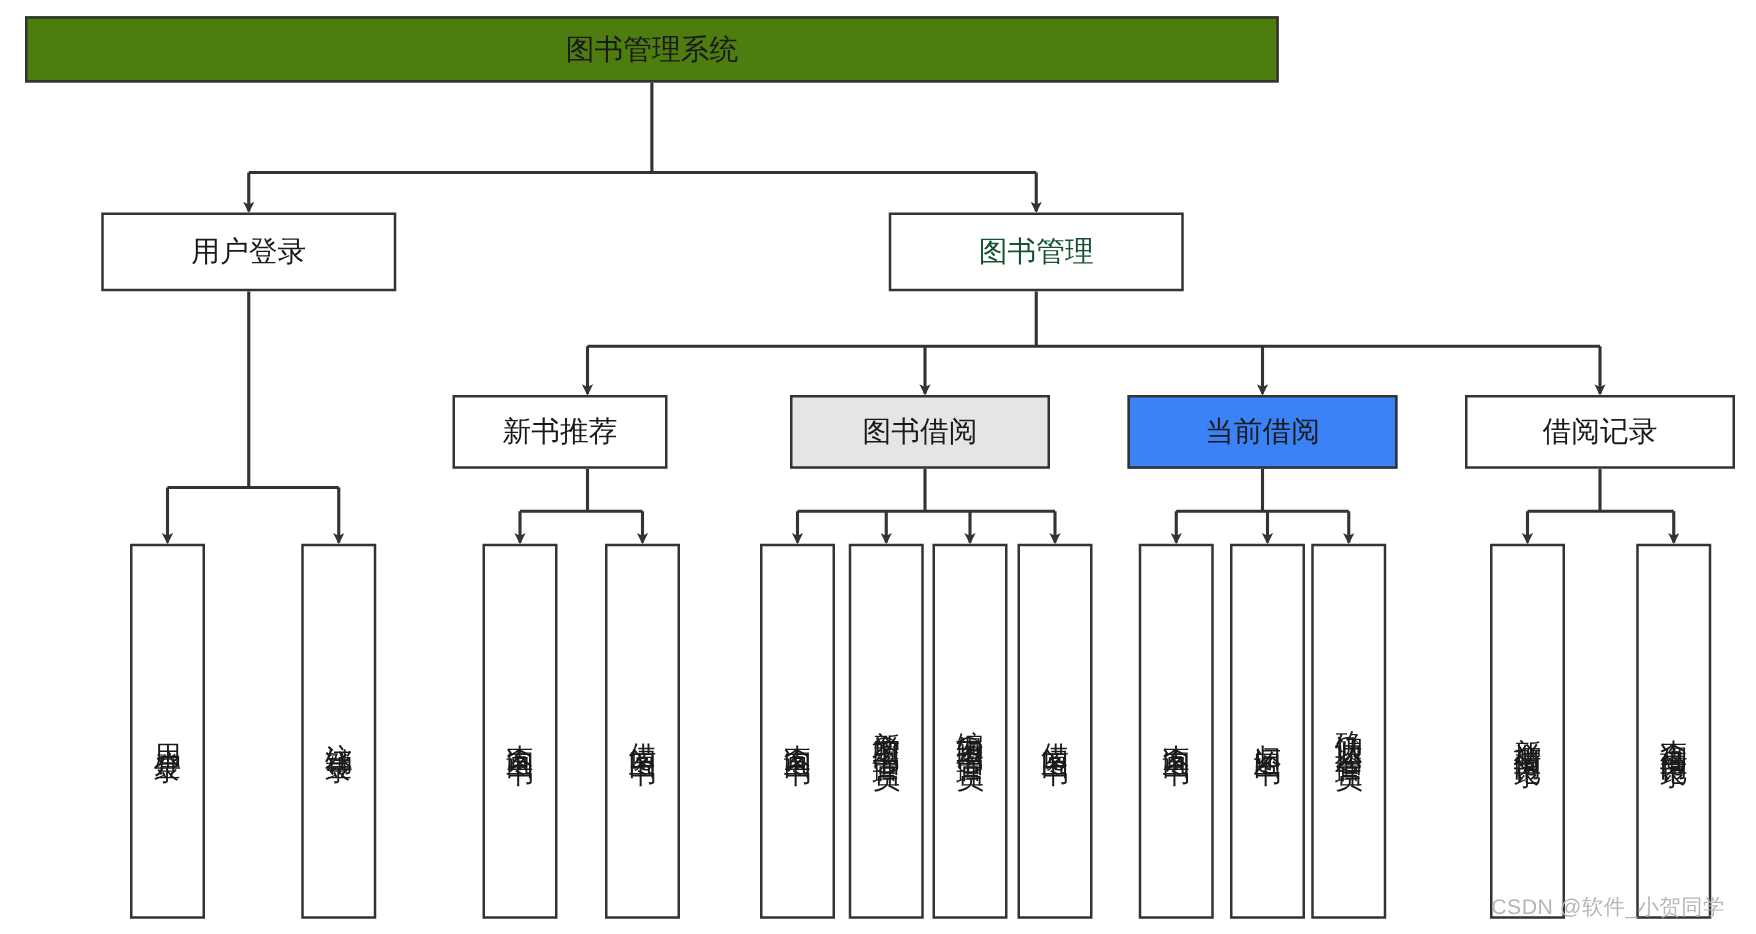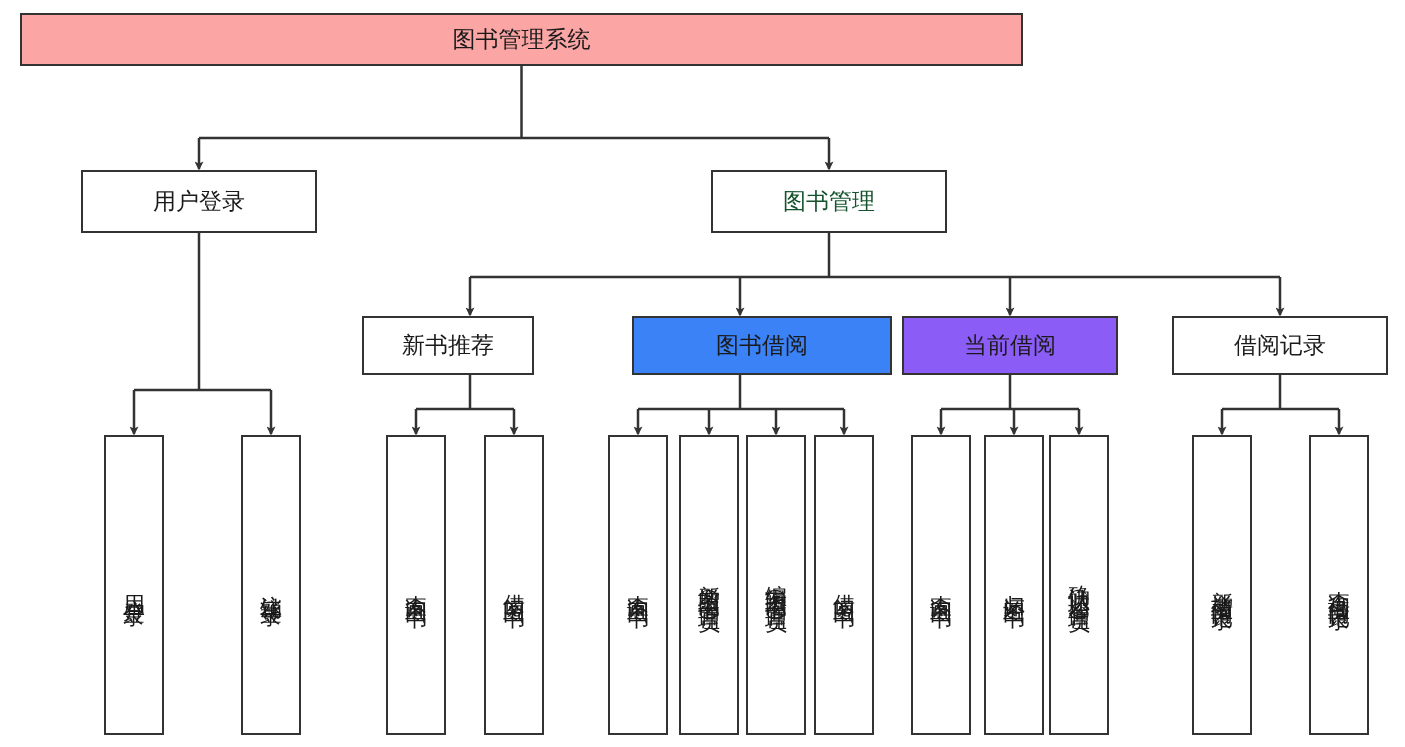--- a/index.html
+++ b/index.html
@@ -112,7 +112,7 @@
   </svg>
 
   <div id="node-layer">
-      <div class="node horiz" style="left: 20px; top: 13px; width: 1003px; height: 53px; border-color: rgb(51, 51, 51); background: #fca5a5;">
+      <div class="node horiz" style="left: 20px; top: 13px; width: 1003px; height: 53px; border-color: rgb(51, 51, 51); background: #4d7c0f;">
         <span class="label" style="color: rgb(26, 26, 26);">图书管理系统</span>
       </div>
       <div class="node horiz" style="left: 81px; top: 170px; width: 236px; height: 63px; border-color: rgb(51, 51, 51); background: rgb(255, 255, 255);">

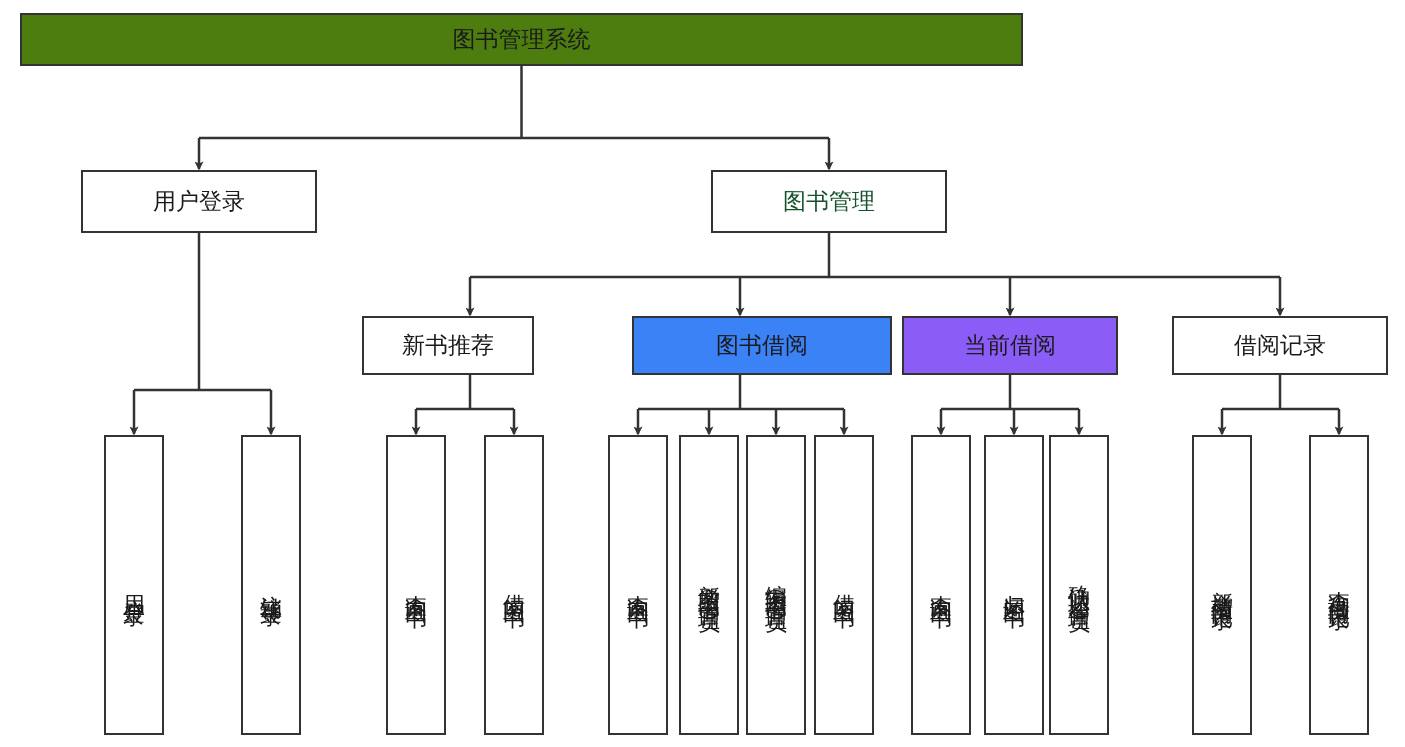--- a/index.html
+++ b/index.html
@@ -124,7 +124,7 @@
       <div class="node horiz" style="left: 362px; top: 316px; width: 172px; height: 59px; border-color: rgb(51, 51, 51); background: rgb(255, 255, 255);">
         <span class="label" style="color: rgb(26, 26, 26);">新书推荐</span>
       </div>
-      <div class="node horiz" style="left: 632px; top: 316px; width: 260px; height: 59px; border-color: rgb(51, 51, 51); background: #3b82f6;">
+      <div class="node horiz" style="left: 632px; top: 316px; width: 208px; height: 59px; border-color: rgb(51, 51, 51); background: #e5e5e5;">
         <span class="label" style="color: rgb(26, 26, 26);">图书借阅</span>
       </div>
       <div class="node horiz" style="left: 902px; top: 316px; width: 216px; height: 59px; border-color: rgb(51, 51, 51); background: #8b5cf6;">

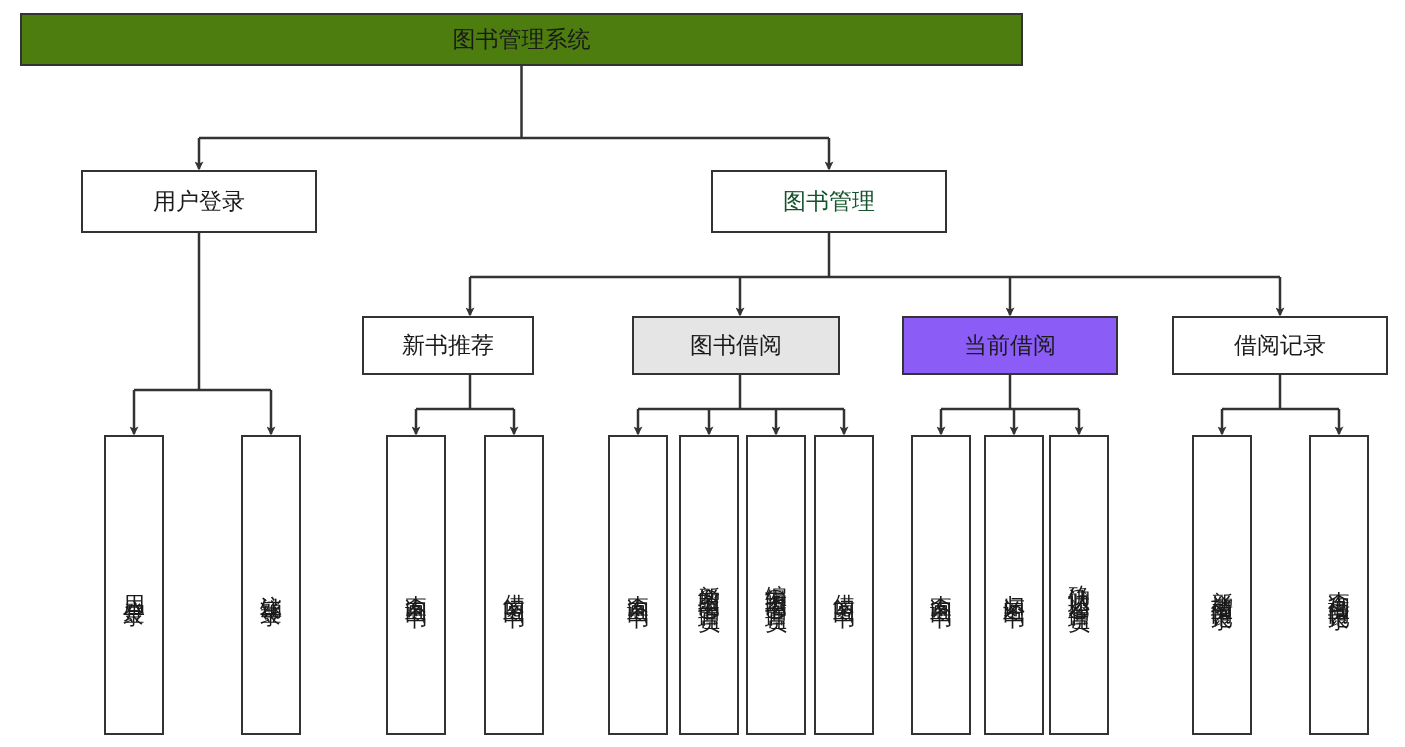--- a/index.html
+++ b/index.html
@@ -127,7 +127,7 @@
       <div class="node horiz" style="left: 632px; top: 316px; width: 208px; height: 59px; border-color: rgb(51, 51, 51); background: #e5e5e5;">
         <span class="label" style="color: rgb(26, 26, 26);">图书借阅</span>
       </div>
-      <div class="node horiz" style="left: 902px; top: 316px; width: 216px; height: 59px; border-color: rgb(51, 51, 51); background: #8b5cf6;">
+      <div class="node horiz" style="left: 902px; top: 316px; width: 216px; height: 59px; border-color: rgb(51, 51, 51); background: #3b82f6;">
         <span class="label" style="color: rgb(26, 26, 26);">当前借阅</span>
       </div>
       <div class="node horiz" style="left: 1172px; top: 316px; width: 216px; height: 59px; border-color: rgb(51, 51, 51); background: rgb(255, 255, 255);">

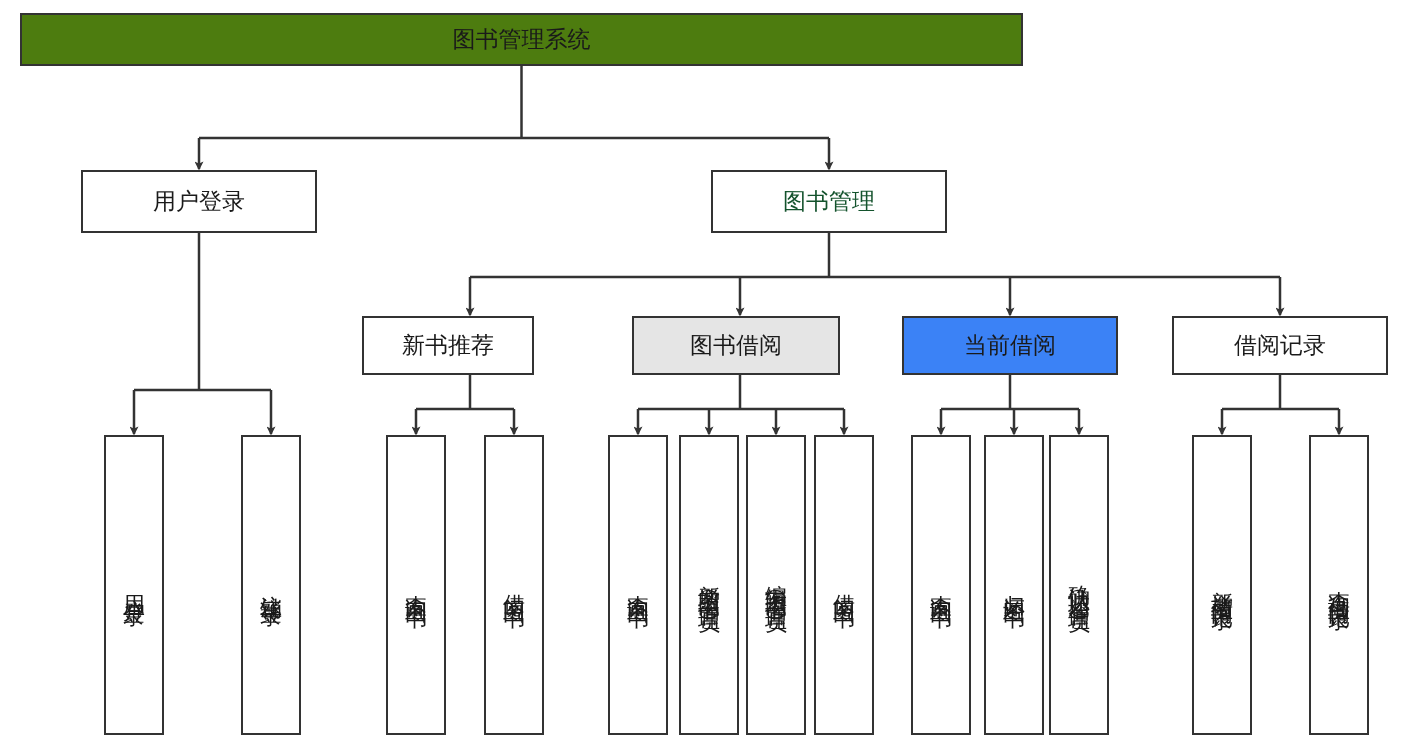--- a/index.html
+++ b/index.html
@@ -174,6 +174,7 @@
       </div>
     </div>
 
+  <div class="watermark" style="left: 1193px; top: 714px; color: rgb(182, 182, 182);">CSDN @软件_小贺同学</div>
 </div>
 
 </body></html>

